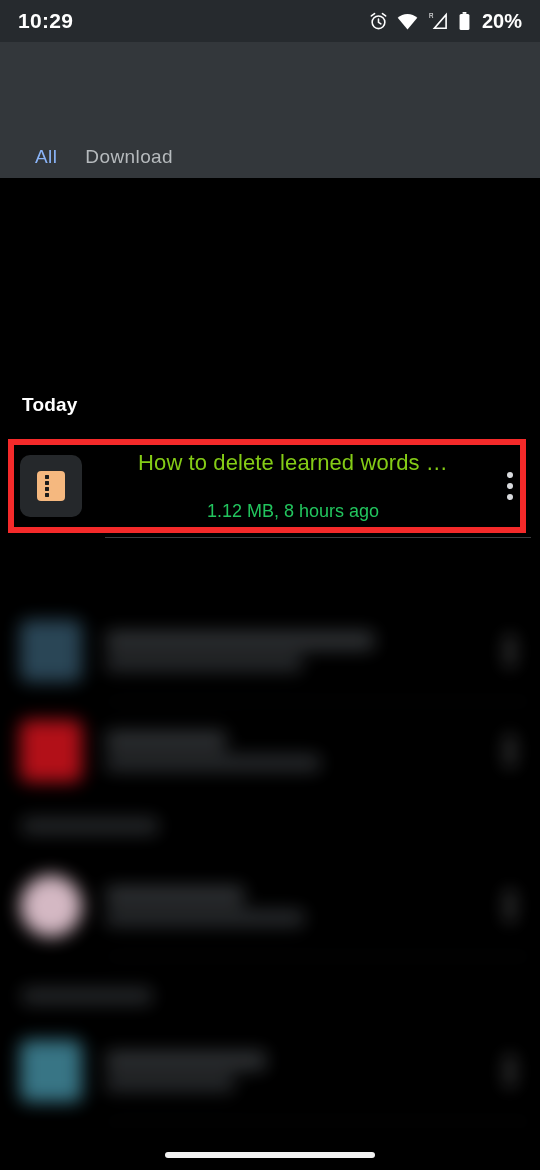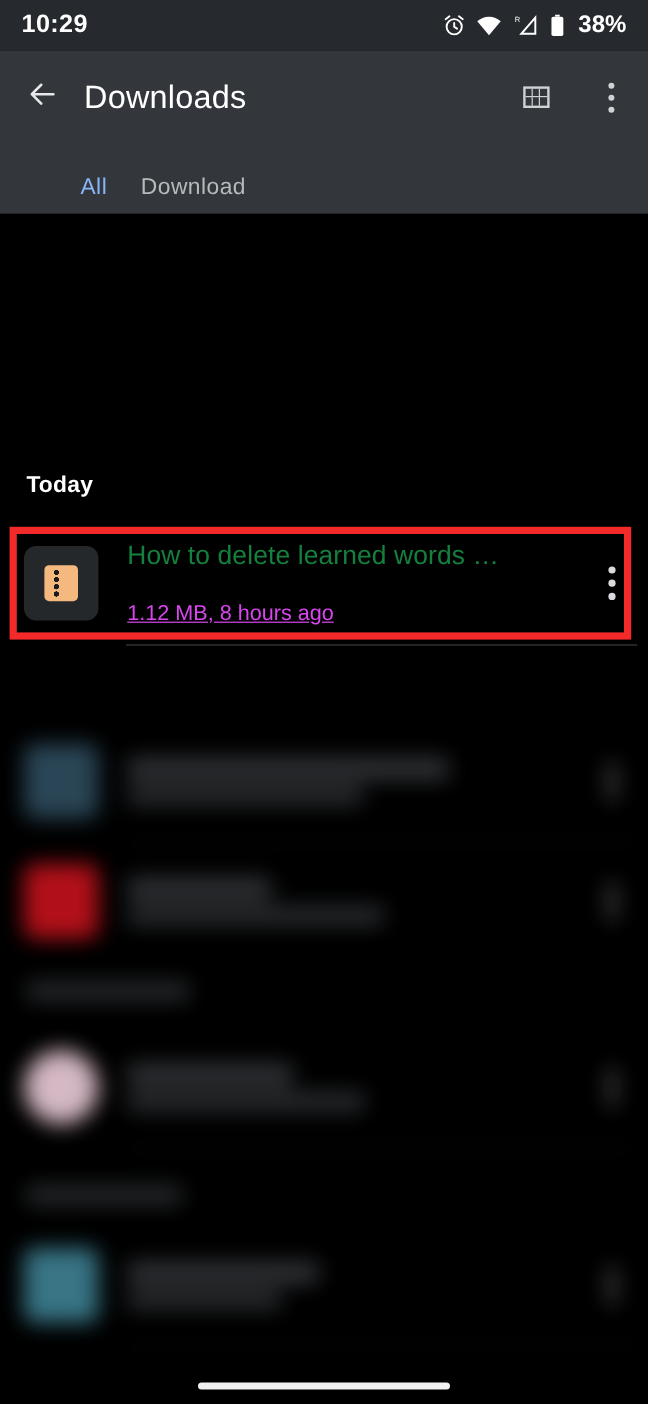--- a/index.html
+++ b/index.html
@@ -9,7 +9,7 @@
     font-family:"Liberation Sans", sans-serif;
     overflow:hidden;
   }
-  #screen { position:relative; width:540px; height:1170px; background:#000; overflow:hidden; }
+  #screen { position:relative; width:540px; height:1170px; background:#000; overflow:hidden;text-align:center; }
 
   
   .statusbar {

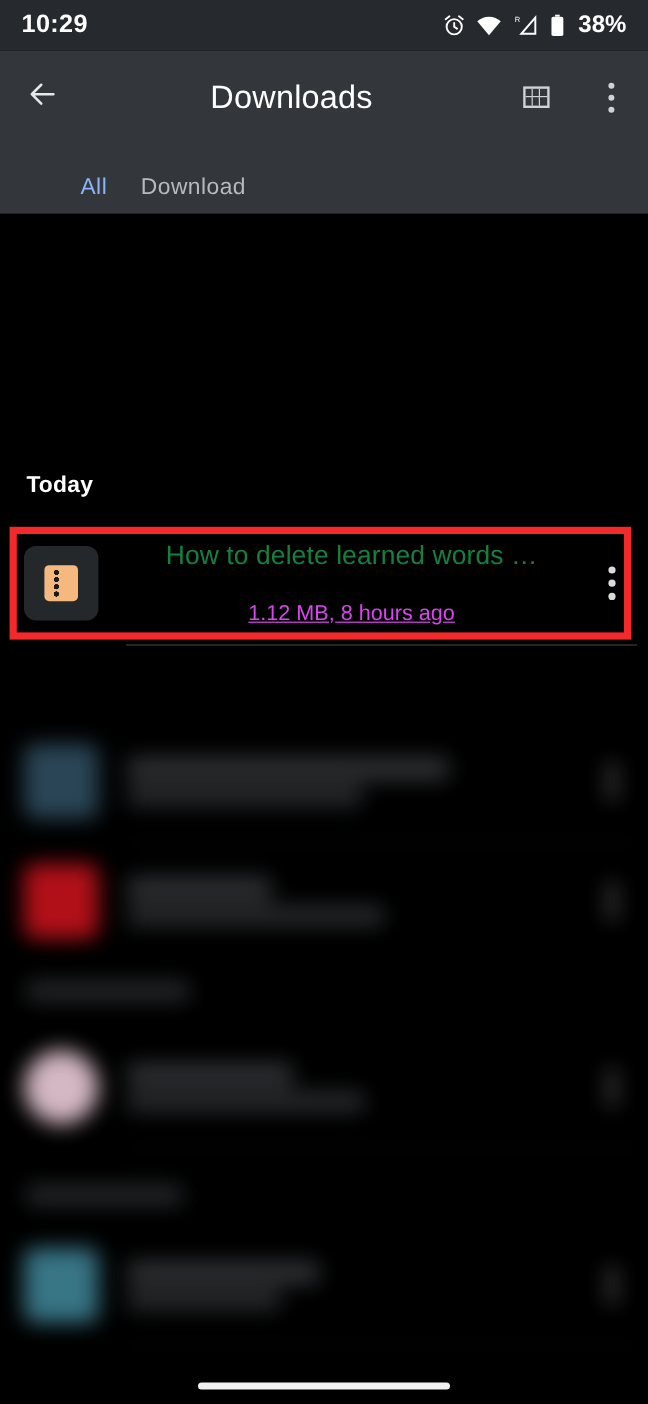--- a/index.html
+++ b/index.html
@@ -173,7 +173,7 @@
             <rect x="0.8" y="2" width="10.4" height="17" rx="1.6" fill="#fff"></rect>
           </svg>
       </span>
-      <span class="sb-pct">38%</span>
+      <span class="sb-pct">20%</span>
     </div>
   </div>
 

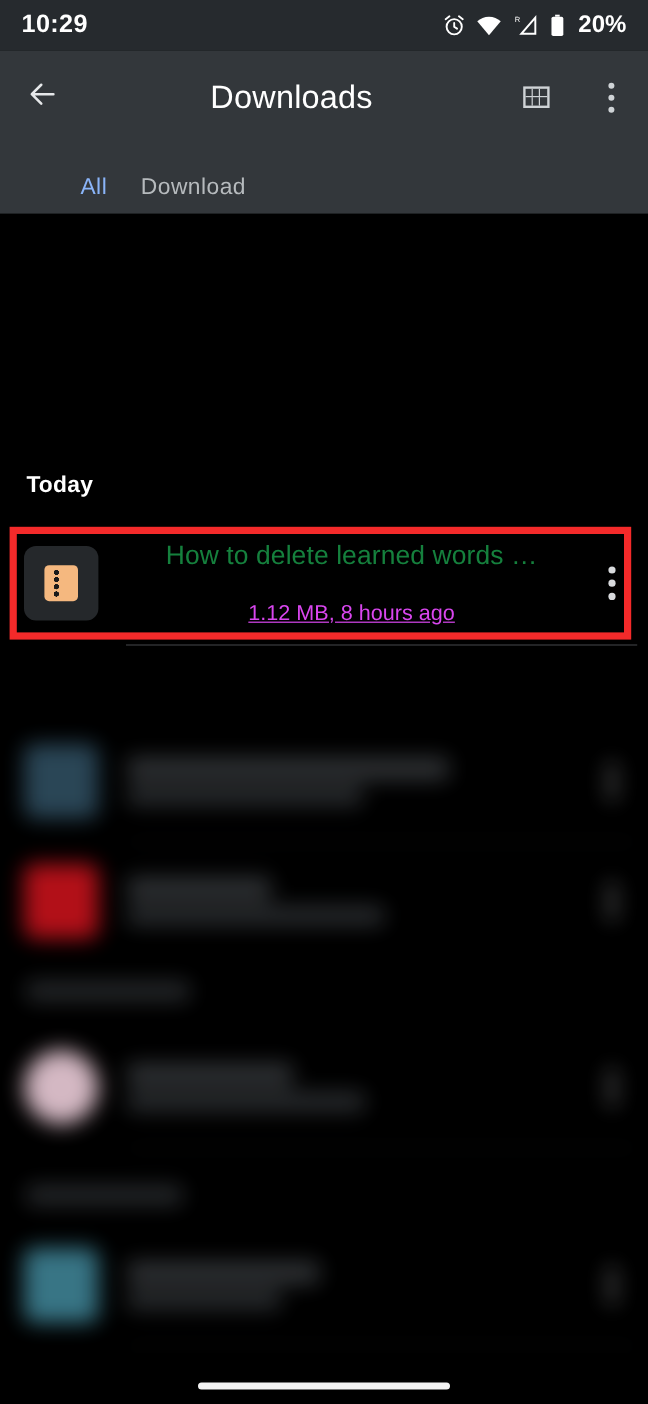--- a/index.html
+++ b/index.html
@@ -178,35 +178,6 @@
   </div>
 
   <div class="appbar">
-    <div class="appbar-top">
-      <div class="back-btn">
-        <span>
-          <svg width="27" height="27" viewBox="0 0 24 24">
-              <path d="M20 12H4.5M11 5l-7 7 7 7" fill="none" stroke="#e6e8ea" stroke-width="1.9" stroke-linecap="round" stroke-linejoin="round"></path>
-            </svg>
-        </span>
-      </div>
-      <div class="appbar-title">Downloads</div>
-      <div class="appbar-actions">
-        <div class="icon-btn">
-          <span class="grid-ic">
-              <i></i>
-              <i></i>
-              <i></i>
-              <i></i>
-              <i></i>
-              <i></i>
-            </span>
-        </div>
-        <div class="icon-btn">
-          <span class="dots">
-              <b></b>
-              <b></b>
-              <b></b>
-            </span>
-        </div>
-      </div>
-    </div>
 
     <div class="tabs">
       <div class="tab active">

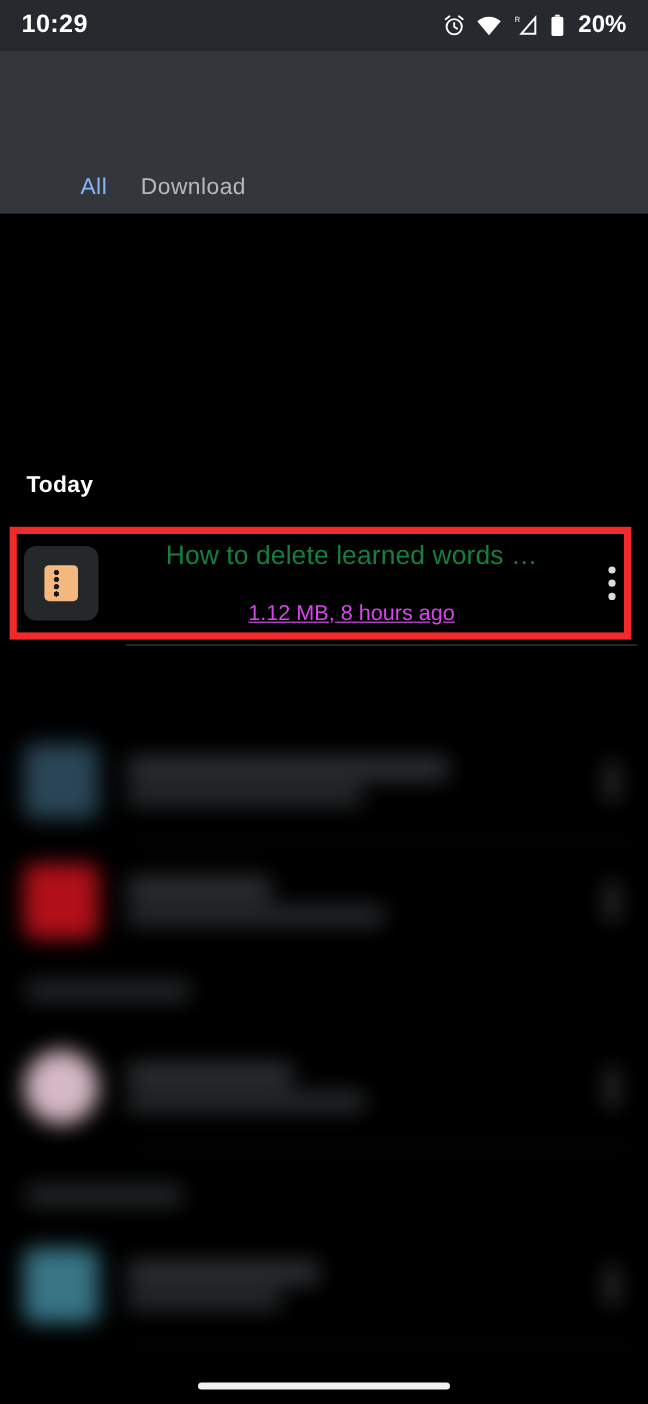--- a/index.html
+++ b/index.html
@@ -53,7 +53,7 @@
   .dots.row-dots b { width:6px; height:6px; background:#d8dadd; }
 
   
-  .tabs { position:absolute; top:92px; left:0; width:540px; height:56px; display:flex;padding-left:32px; }
+  .tabs { position:absolute; top:92px; left:0; width:540px; height:56px; display:flex; }
   .tab {
     position:relative; height:56px; display:flex; align-items:flex-start;
     padding:12px 0 0 0; font-size:19px; letter-spacing:.4px;

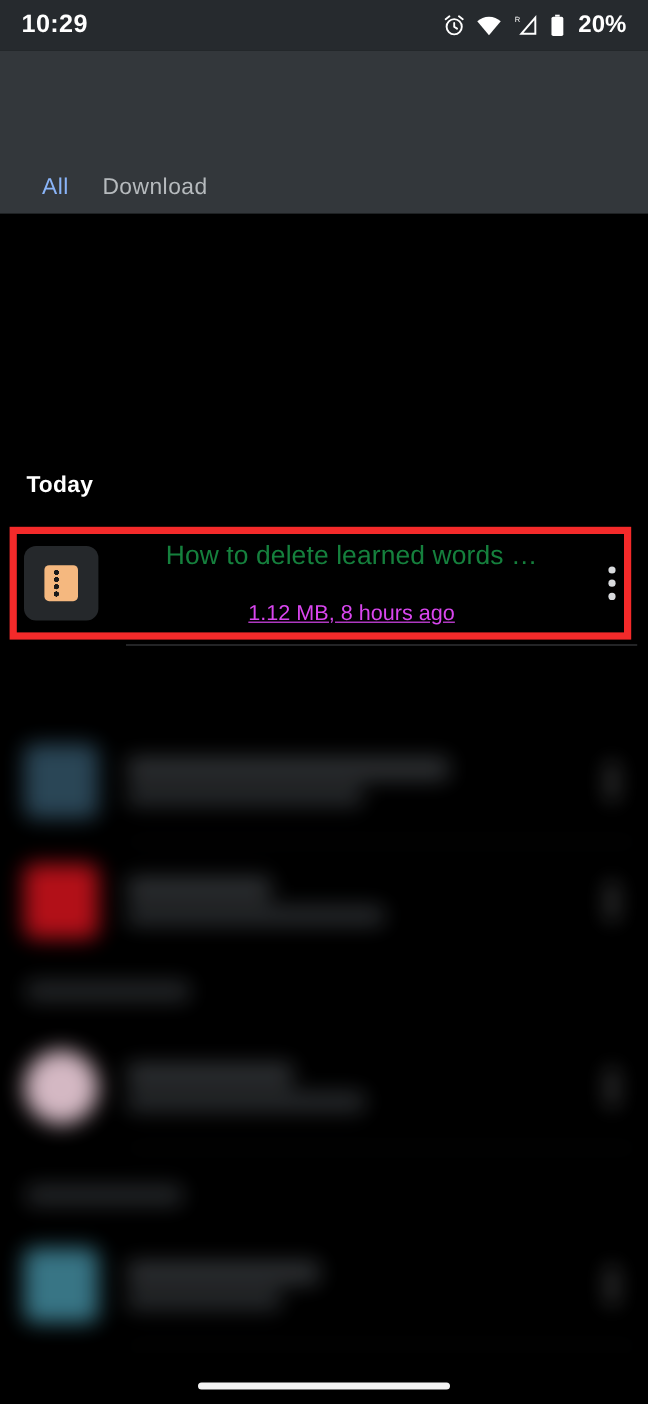--- a/index.html
+++ b/index.html
@@ -104,7 +104,7 @@
   }
   .row-text { flex:1; margin-left:24px; min-width:0; }
   .row-title {
-    color:#15803d; font-size:22px; letter-spacing:.1px;
+    color:#84cc16; font-size:22px; letter-spacing:.1px;
     white-space:nowrap; overflow:hidden; line-height:30px;
   }
   .row-sub { color:#d946ef; font-size:18px; line-height:28px; margin-top:19px;text-decoration:underline; }

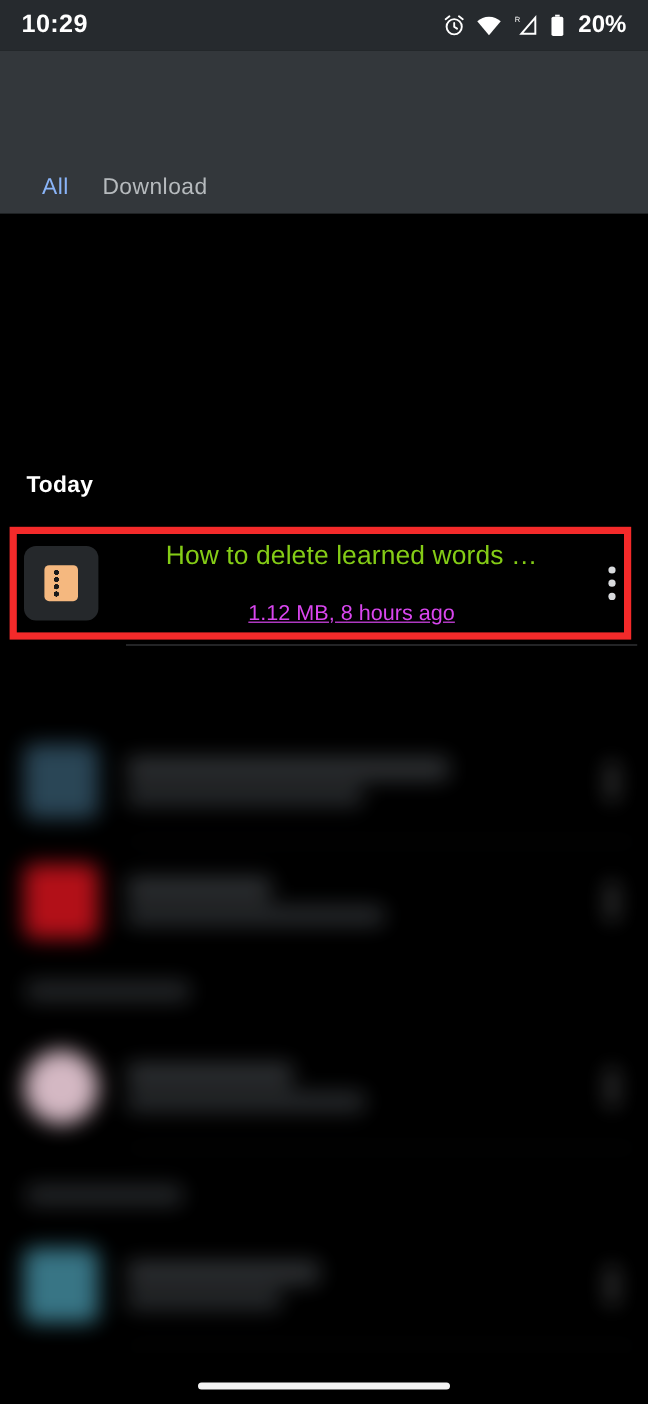--- a/index.html
+++ b/index.html
@@ -107,7 +107,7 @@
     color:#84cc16; font-size:22px; letter-spacing:.1px;
     white-space:nowrap; overflow:hidden; line-height:30px;
   }
-  .row-sub { color:#d946ef; font-size:18px; line-height:28px; margin-top:19px;text-decoration:underline; }
+  .row-sub { color:#22c55e; font-size:18px; line-height:28px; margin-top:19px; }
   .row-menu { width:60px; height:96px; display:flex; align-items:center; justify-content:center; flex:none; }
 
   .divider {

